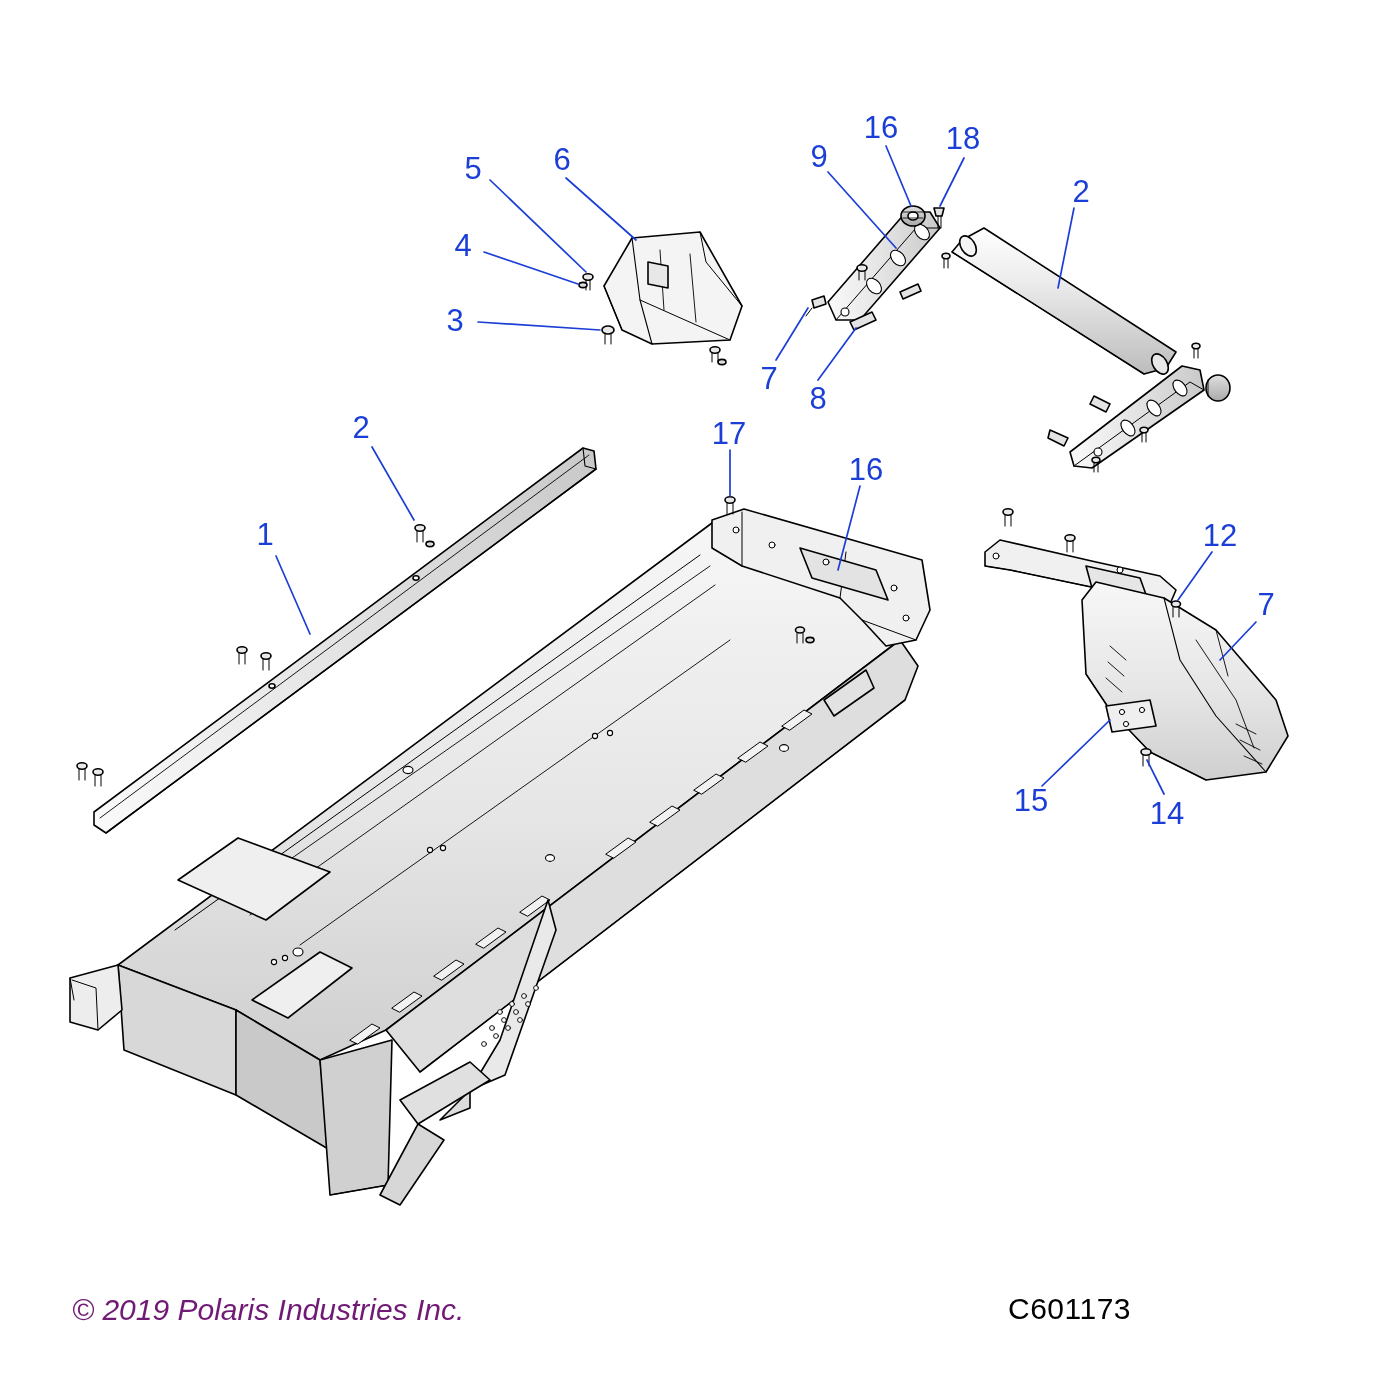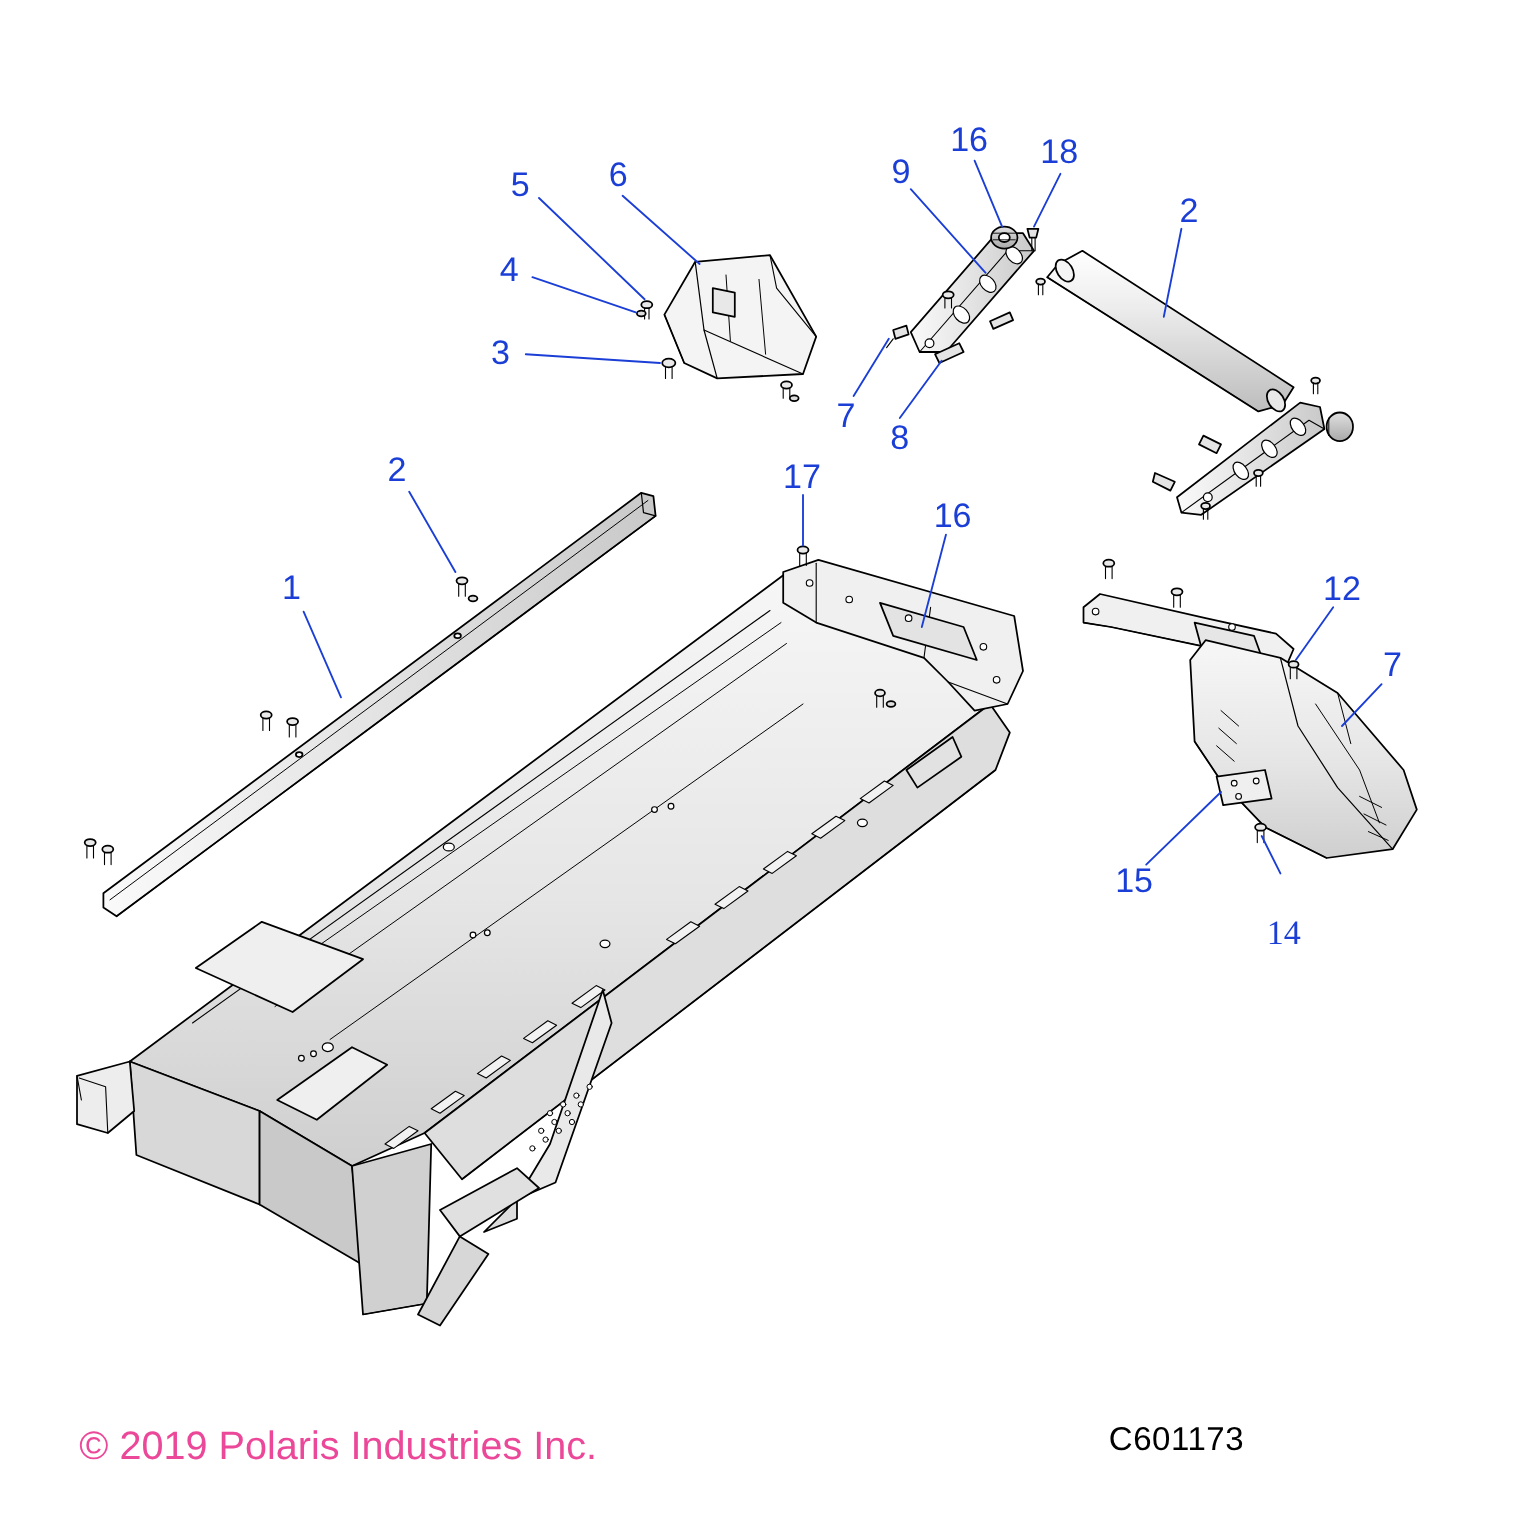--- a/index.html
+++ b/index.html
@@ -388,7 +388,7 @@
     <div class="callout" style="left:1081px; top:191px;">2</div>
     <div class="callout" style="left:1220px; top:535px;">12</div>
     <div class="callout" style="left:1266px; top:604px;">7</div>
-    <div class="callout" style="left:1167px; top:848px;font-family:Liberation Serif, serif;">14</div>
+    <div class="callout" style="left:1167px; top:813px;">14</div>
     <div class="callout" style="left:1031px; top:800px;">15</div>
     <div class="callout" style="left:866px;  top:469px;">16</div>
     <div class="callout" style="left:729px;  top:433px;">17</div>

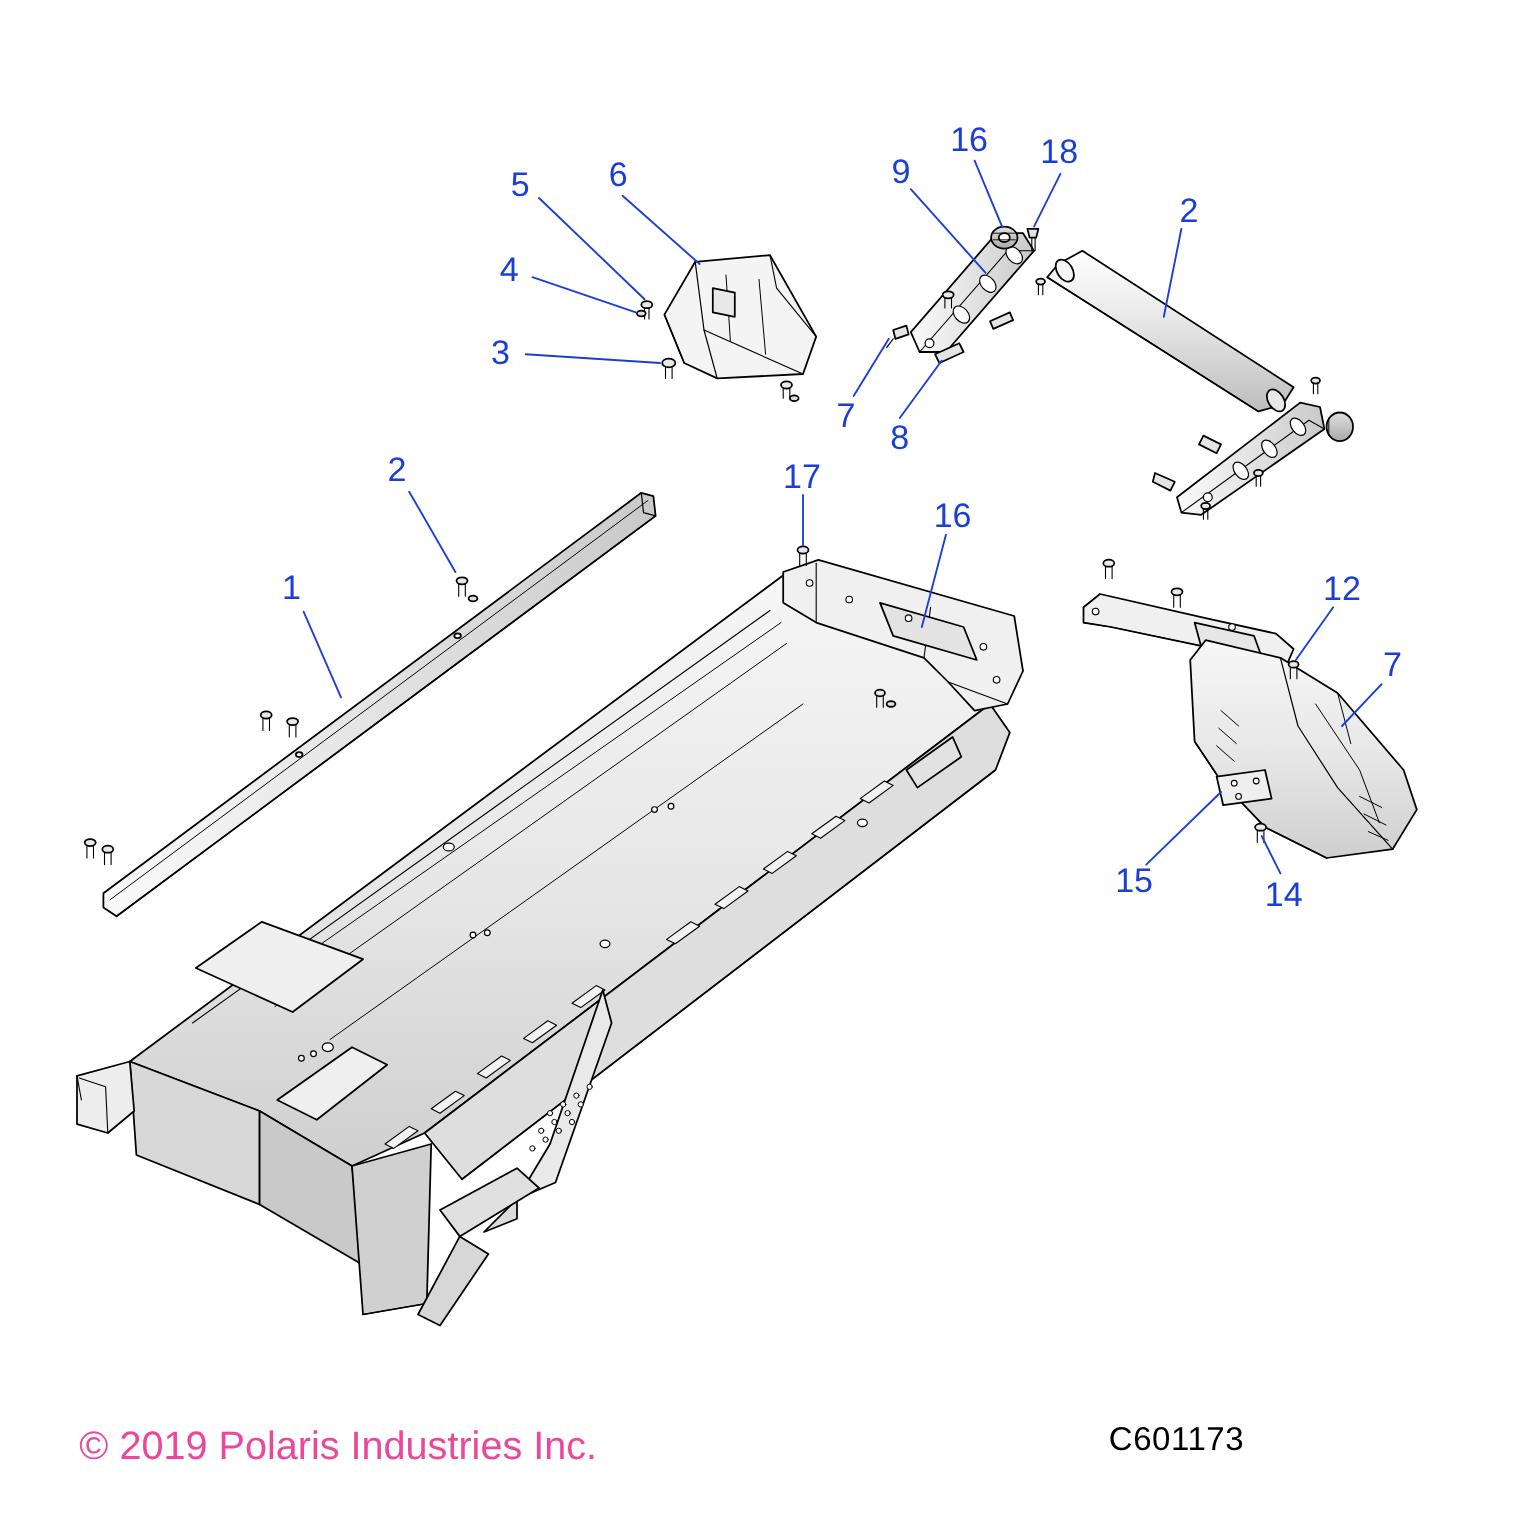--- a/index.html
+++ b/index.html
@@ -35,9 +35,10 @@
     position: absolute;
     left: 72px;
     top: 1293px;
-    font-size: 36px;
-    color: #ec4899;
+    font-size: 30px;
+    color: #701a75;
     white-space: nowrap;
+    font-style: italic;
   }
   #partnumber {
     position: absolute;

